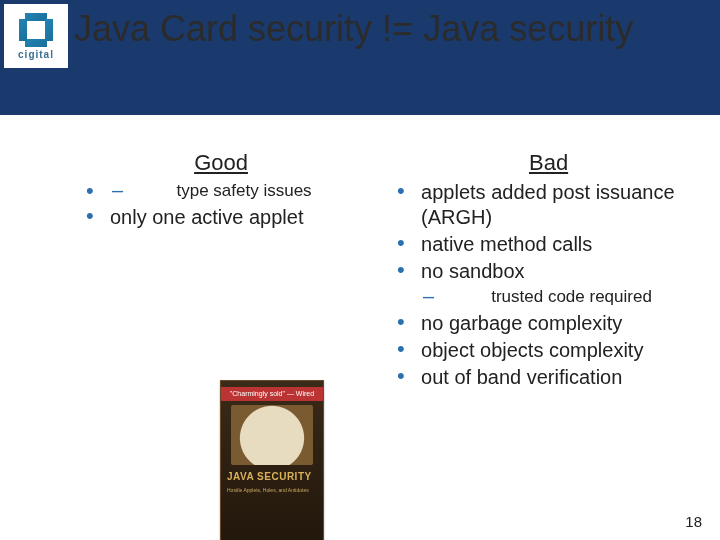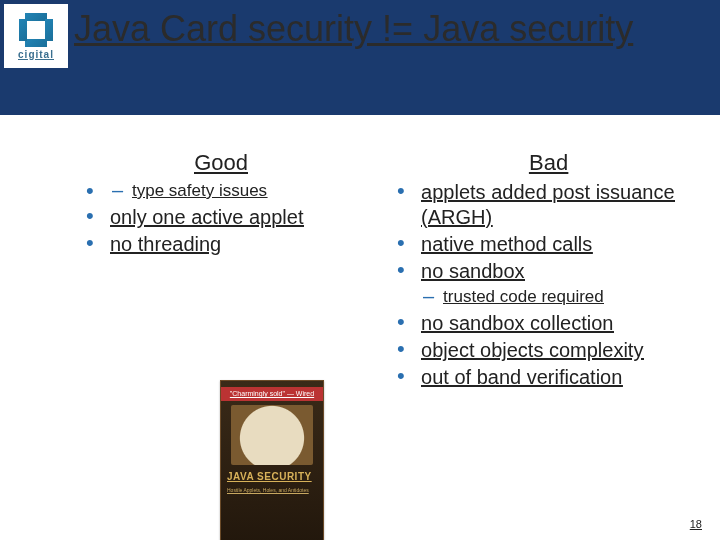--- a/index.html
+++ b/index.html
@@ -2,7 +2,7 @@
 <html><head>
 <meta charset="utf-8">
 <style>
-  * { margin: 0; padding: 0; box-sizing: border-box; text-decoration: underline; }
+  * { margin: 0; padding: 0; box-sizing: border-box; }
   body {
     width: 720px;
     height: 540px;

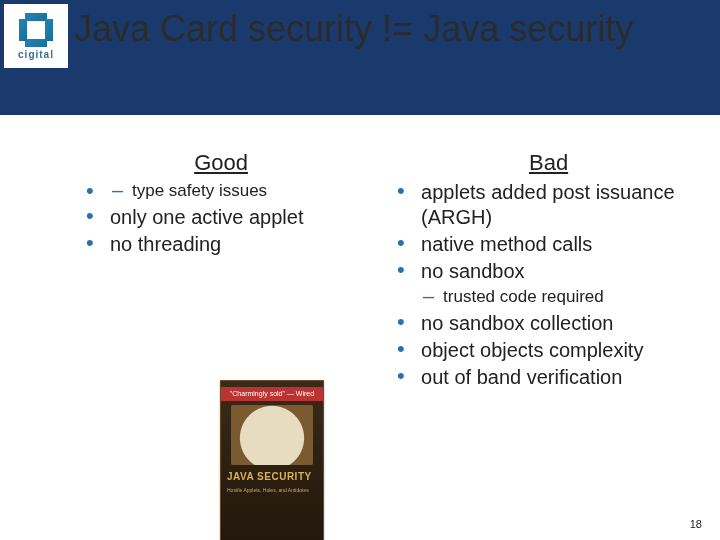--- a/index.html
+++ b/index.html
@@ -104,6 +104,7 @@
   ul.sub {
     list-style: none;
     margin: 2px 0 4px 0;
+    text-align: center;
   }
   ul.sub > li {
     position: relative;

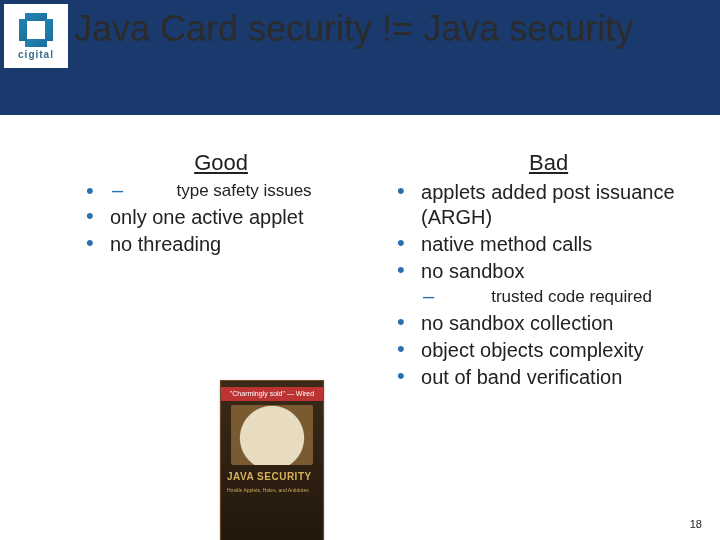--- a/index.html
+++ b/index.html
@@ -190,7 +190,6 @@
         </ul>
       </li>
       <li><span>only one active applet</span></li>
-      <li><span>no threading</span></li>
     </ul>
   </div>
 

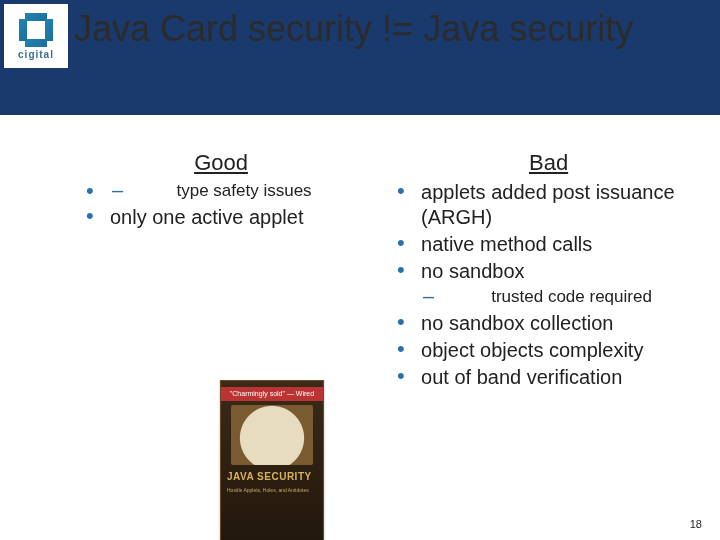--- a/index.html
+++ b/index.html
@@ -204,7 +204,7 @@
           <li>trusted code required</li>
         </ul>
       </li>
-      <li><span>no sandbox collection</span></li>
+      <li><span>no garbage complexity</span></li>
       <li><span>object objects complexity</span></li>
       <li><span>out of band verification</span></li>
     </ul>

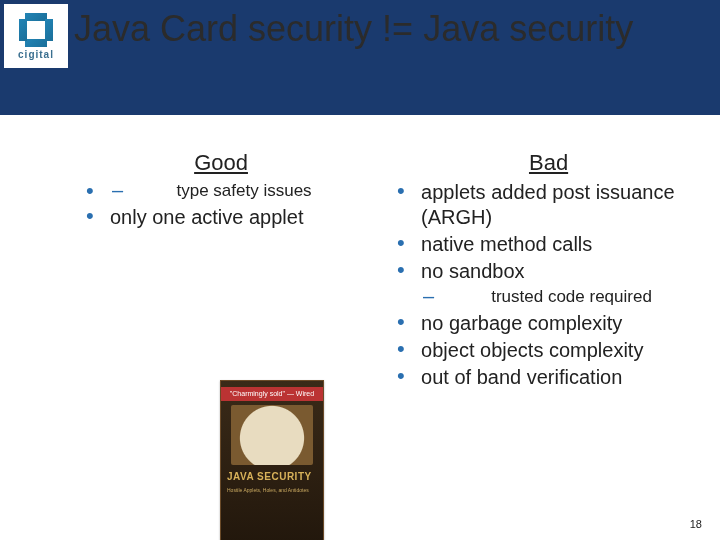--- a/index.html
+++ b/index.html
@@ -126,7 +126,7 @@
     position: absolute;
     bottom: 10px;
     right: 18px;
-    font-size: 11px;
+    font-size: 15px;
     color: #222;
   }
   .book {

